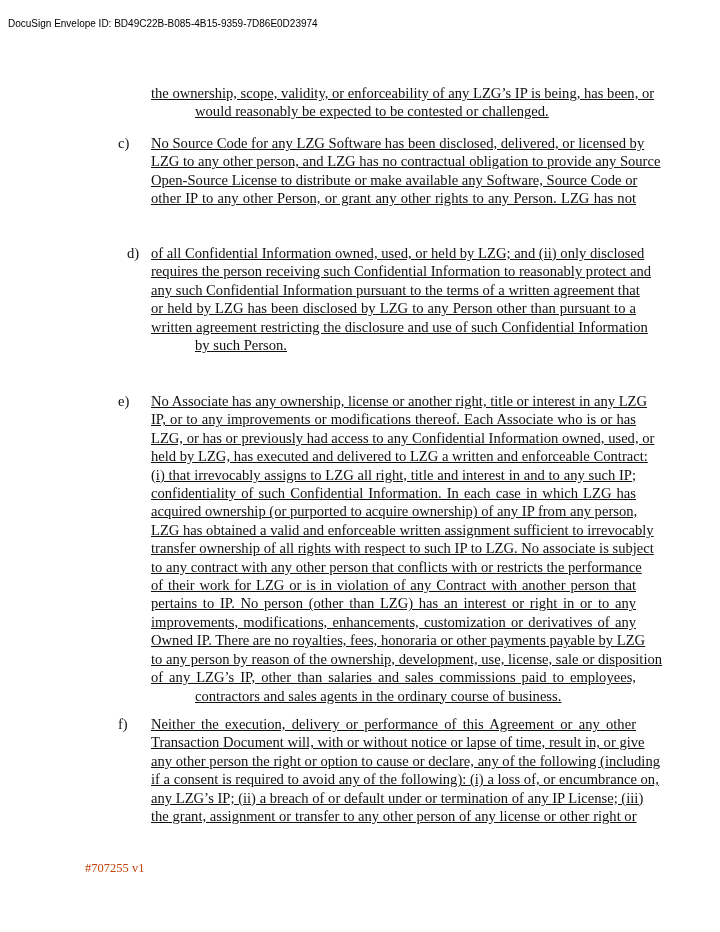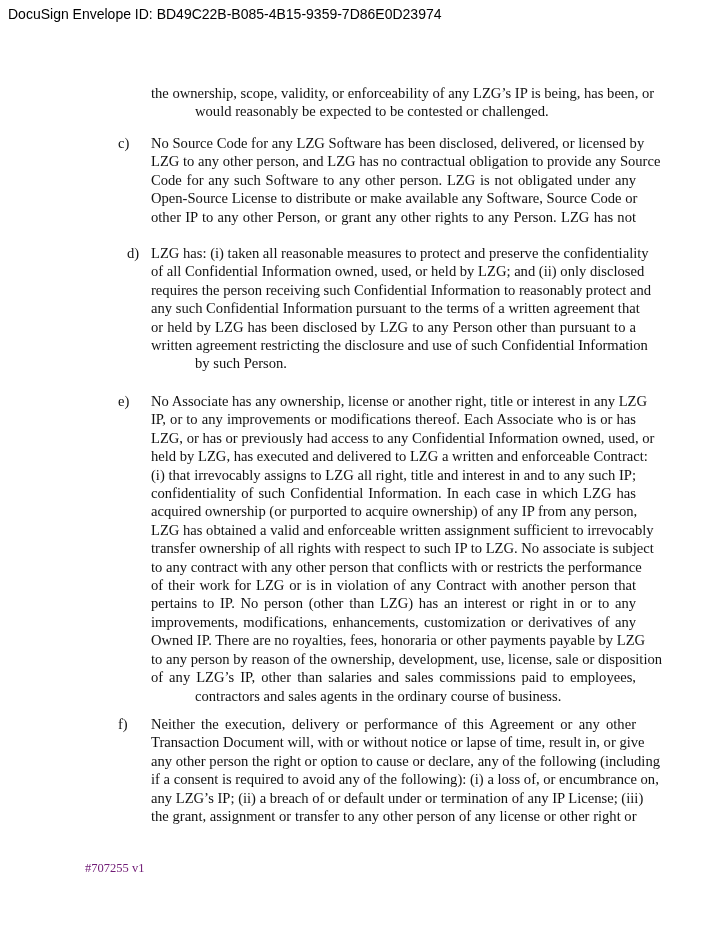--- a/index.html
+++ b/index.html
@@ -5,9 +5,9 @@
     html, body { margin: 0; padding: 0; background: #ffffff; }
     body { width: 720px; height: 932px; position: relative; overflow: hidden; }
     .envelope {
-      position: absolute; left: 8px; top: 6px;
+      position: absolute; left: 8px; top: 18px;
       font-family: "Liberation Sans", sans-serif;
-      font-size: 14px; color: #000; letter-spacing: 0;
+      font-size: 10px; color: #000; letter-spacing: 0;
     }
     .doc {
       font-family: "Liberation Serif", serif;

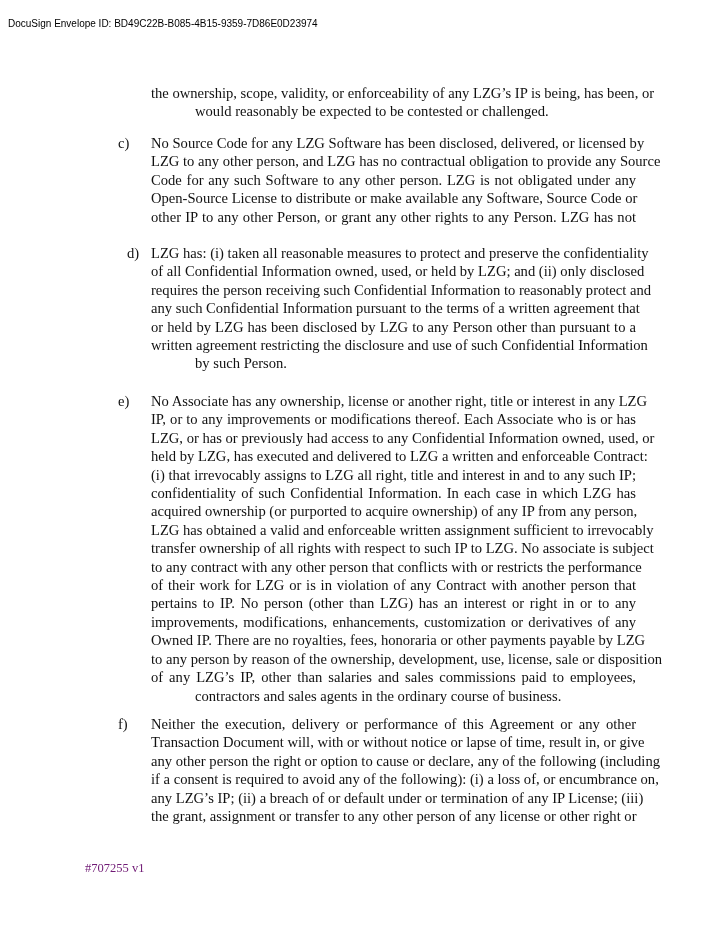--- a/index.html
+++ b/index.html
@@ -17,7 +17,7 @@
       position: absolute; left: 151px; width: 485px;
       text-align: justify;
     }
-    .para .line { display: block; text-align: justify; text-align-last: justify; white-space: nowrap; }
+    .para .line { display: block; text-align: justify; text-align-last: justify; white-space: nowrap; text-decoration: underline; }
     .para .line.last { text-align-last: left; margin-left: 44px; }
     .label { position: absolute; }
     .footer {

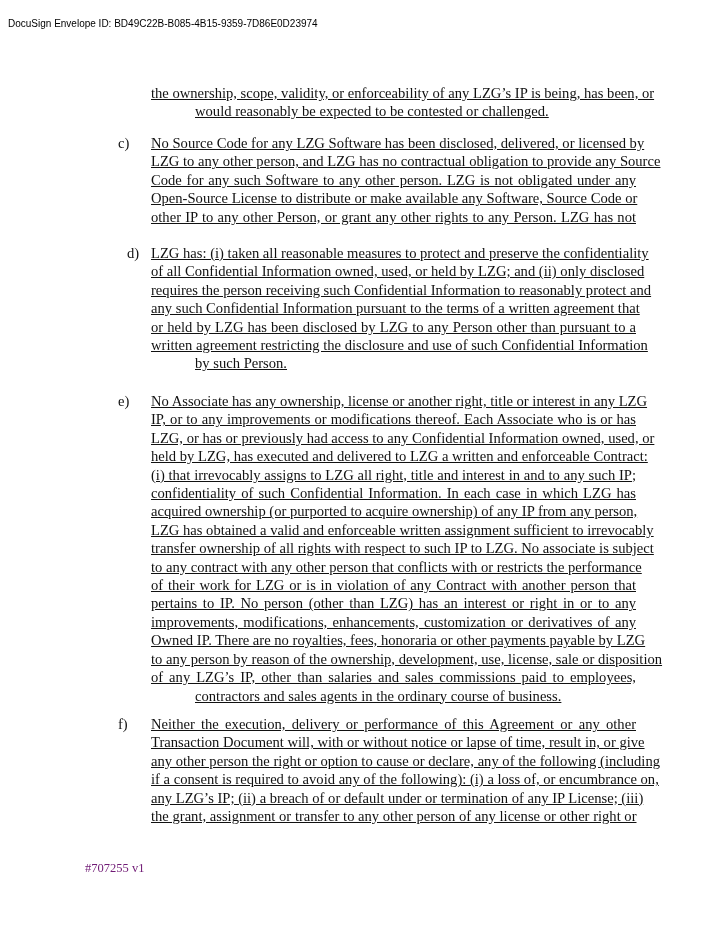--- a/index.html
+++ b/index.html
@@ -41,7 +41,6 @@
   <div class="para" style="top:134px;">
     <span class="line">No Source Code for any LZG Software has been disclosed, delivered, or licensed by</span>
     <span class="line">LZG to any other person, and LZG has no contractual obligation to provide any Source</span>
-    <span class="line">Code for any such Software to any other person.  LZG  is not obligated under any</span>
     <span class="line">Open-Source License to distribute or make available any Software, Source Code or</span>
     <span class="line">other IP to any other Person, or grant any other rights to any Person.  LZG has not</span>
   </div>

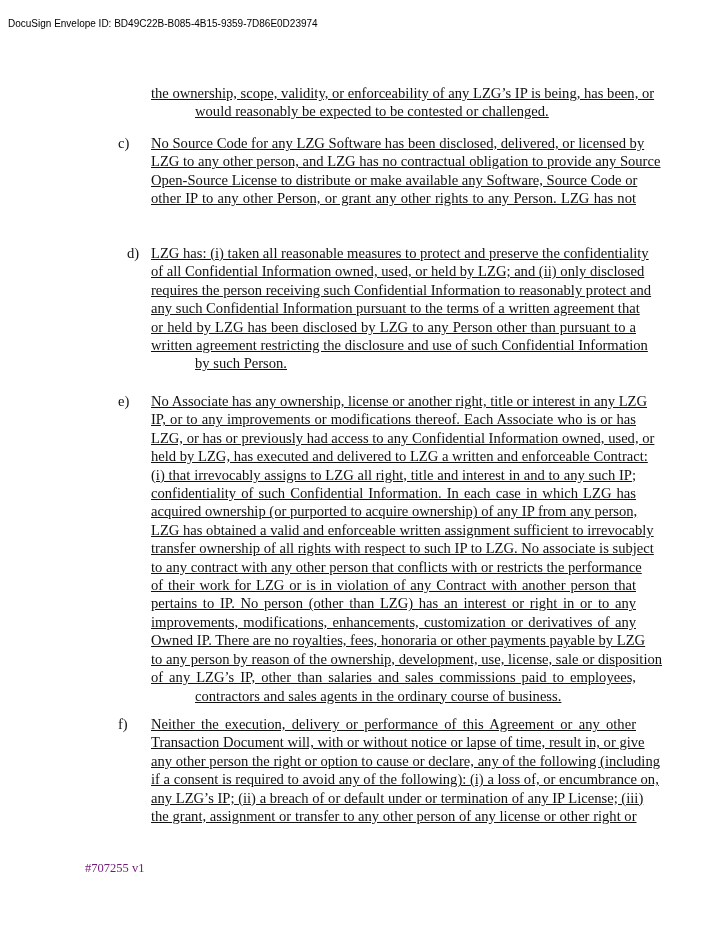--- a/index.html
+++ b/index.html
@@ -47,7 +47,6 @@
 
   <div class="label" style="left:127px; top:244px;">d)</div>
   <div class="para" style="top:244px;">
-    <span class="line">LZG  has: (i) taken all reasonable measures to protect and preserve the confidentiality</span>
     <span class="line">of all Confidential Information owned, used, or held by LZG; and (ii) only disclosed</span>
     <span class="line">requires the person receiving such Confidential Information to reasonably protect and</span>
     <span class="line">any such Confidential Information pursuant to the terms of a written agreement that</span>

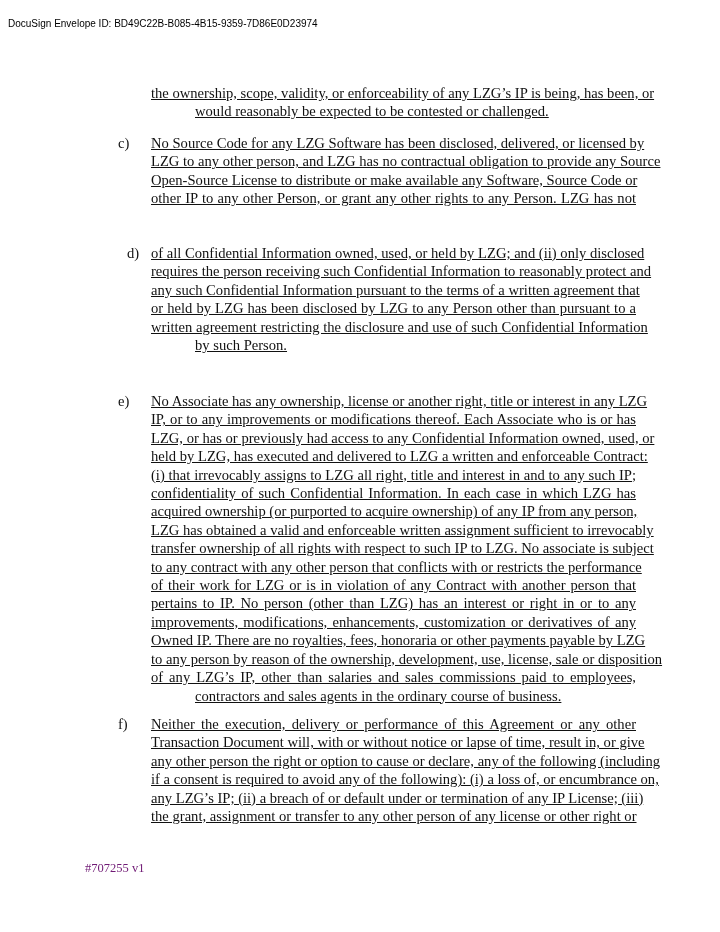--- a/index.html
+++ b/index.html
@@ -22,7 +22,7 @@
     .label { position: absolute; }
     .footer {
       position: absolute; left: 85px; top: 861px;
-      font-family: "Liberation Serif", serif; font-size: 12.5px; color: #701a75;
+      font-family: "Liberation Serif", serif; font-size: 12.5px; color: #c2410c;
     }
   </style>
 </head>

